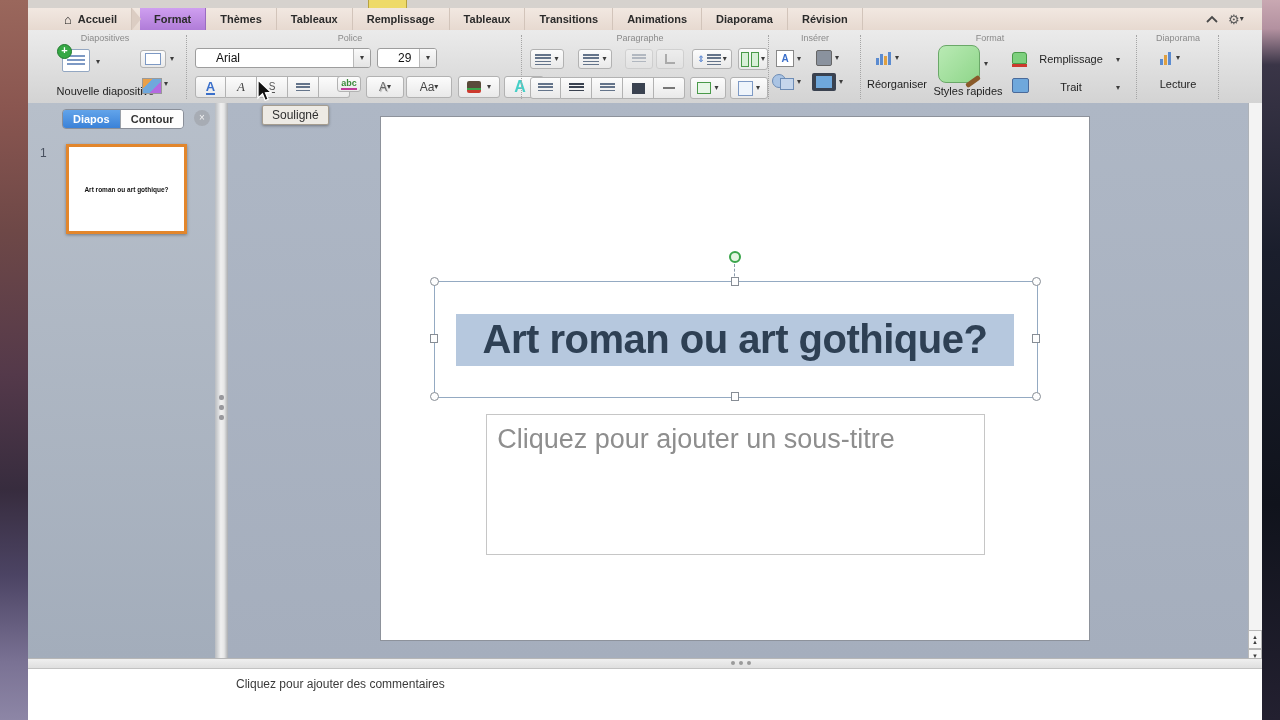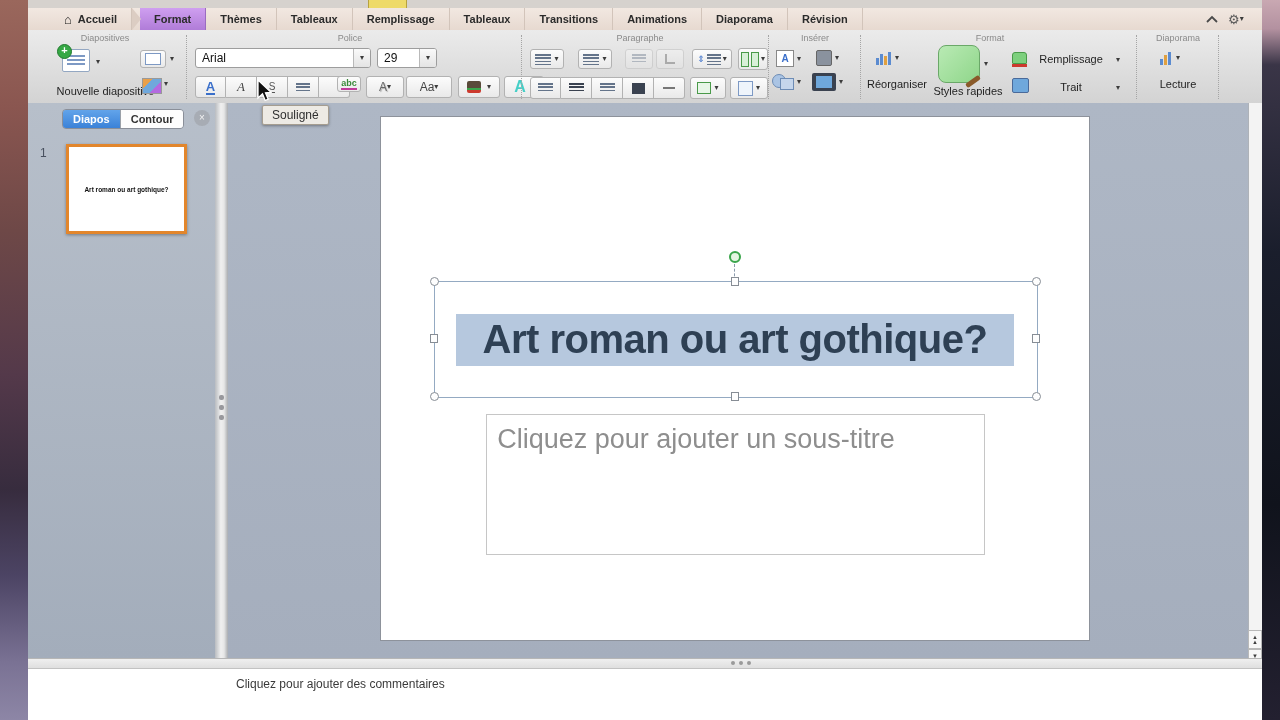--- a/index.html
+++ b/index.html
@@ -35,7 +35,7 @@
   .car{font-size:8px;color:#3c3c3c;line-height:1;}
   .combo{background:#fff;border:1px solid #9d9d9d;border-radius:3px;display:flex;align-items:center;
          font-size:12px;color:#111;box-sizing:border-box;}
-  .combo .val{flex:1;padding-left:6px;}
+  .combo .val{flex:1;padding-left:20px;}
   .combo .cbtn{width:16px;align-self:stretch;border-left:1px solid #b9b9b9;display:flex;align-items:center;justify-content:center;
          background:linear-gradient(180deg,#fafafa,#e4e4e4);border-radius:0 2px 2px 0;}
   .seg{display:flex;}

